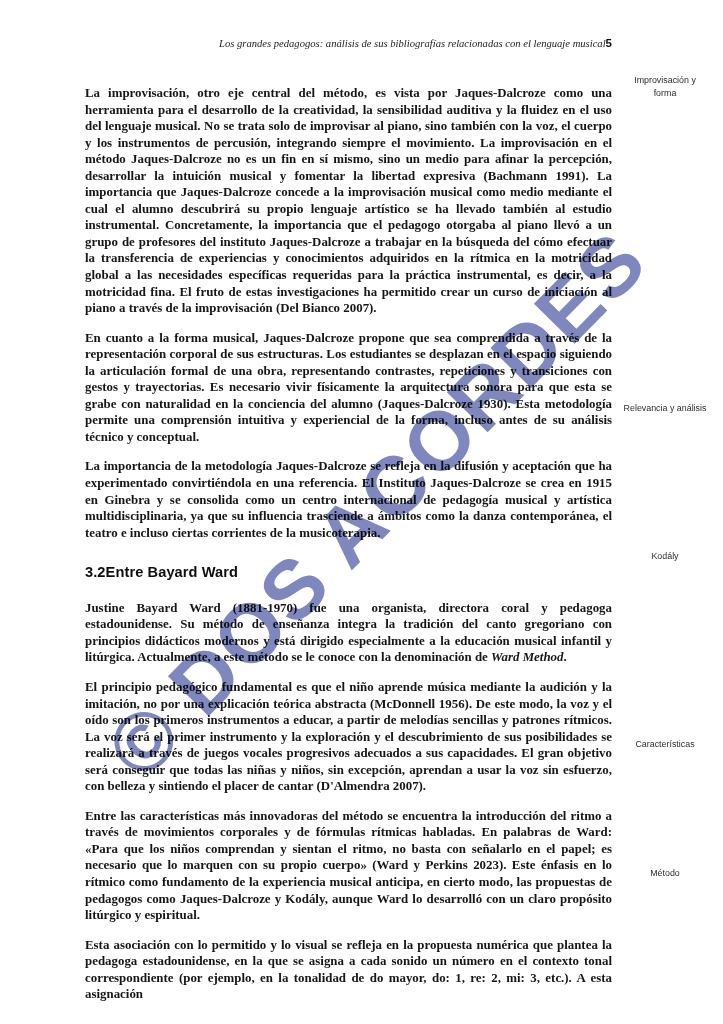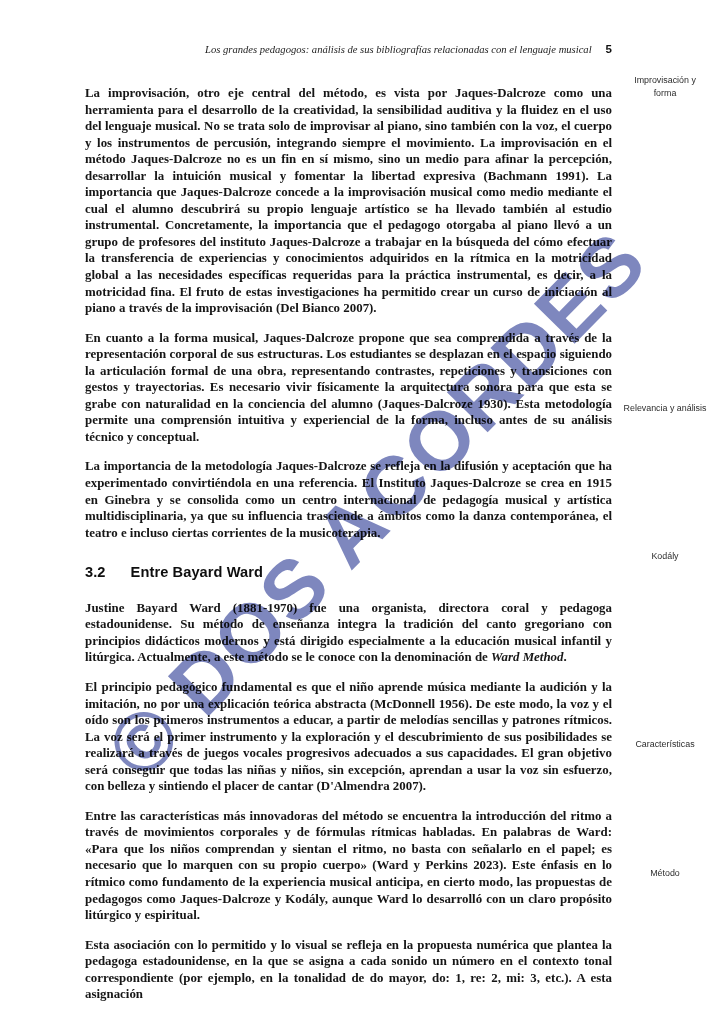--- a/index.html
+++ b/index.html
@@ -20,8 +20,6 @@
     display: flex;
     justify-content: flex-end;
     align-items: baseline;
-    gap: 14px;
-    margin-top: 6px;
   }
   .running-title {
     font-family: "Liberation Serif", serif;

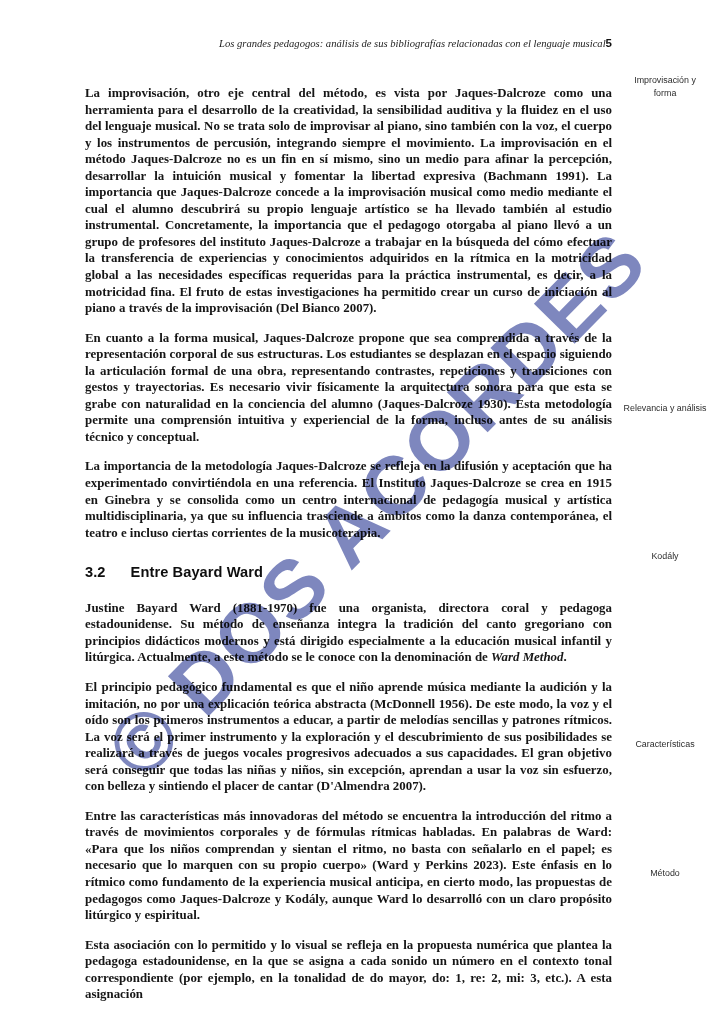--- a/index.html
+++ b/index.html
@@ -60,7 +60,7 @@
     text-align: left;
     letter-spacing: 0.1px;
   }
-  .section-heading .section-num { margin-right: 25px; }
+  .section-heading .section-num { margin-right: 0; }
   .italic { font-style: italic; }
   
   .margin-note {

